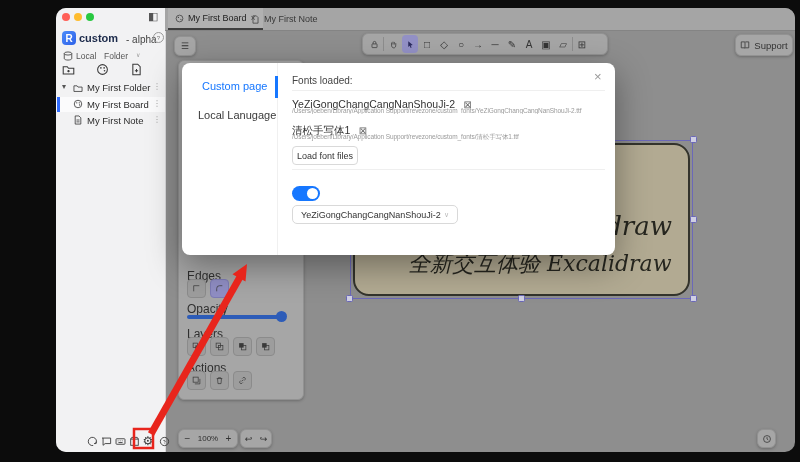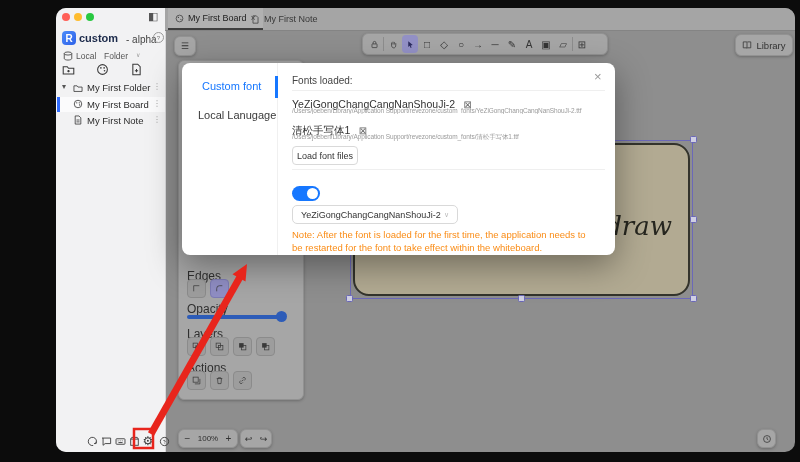--- a/index.html
+++ b/index.html
@@ -178,7 +178,7 @@
         <path class="ic" d="M2 3h5a1.5 1.5 0 0 1 1 .6A1.5 1.5 0 0 1 9 3h5v9.5H9a1.5 1.5 0 0 0-1 .6 1.5 1.5 0 0 0-1-.6H2z"></path>
         <path class="ic" d="M8 3.6v9.5"></path>
       </svg>
-    <span>Library</span>
+    <span>Support</span>
   </div>
 
   <div class="ab island" style="left:122px;top:52px;width:124px;height:338px">

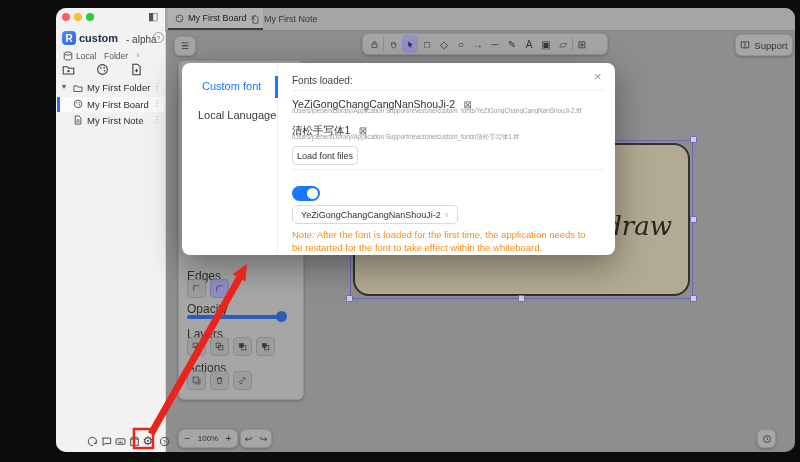--- a/index.html
+++ b/index.html
@@ -292,7 +292,7 @@
 
   <div class="ab modal">
     <div class="ab" style="left:95px;top:0;width:1px;height:192px;background:#f0f0f0"></div>
-    <div class="ab navactive" style="left:20px;top:17px">Custom font</div>
+    <div class="ab navactive" style="left:20px;top:17px">Custom page</div>
     <div class="ab" style="left:93px;top:13px;width:3px;height:22px;background:#1677ff"></div>
     <div class="ab navitem" style="left:16px;top:46px">Local Lanugage</div>
     <div class="ab" style="left:412px;top:6px;font-size:13px;color:#999">×</div>

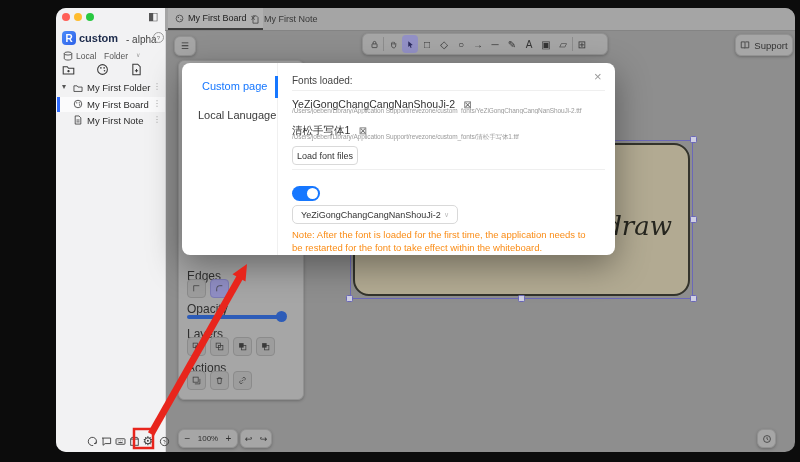--- a/index.html
+++ b/index.html
@@ -322,7 +322,6 @@
       <span style="font-size:9px;color:#333">YeZiGongChangCangNanShouJi-2</span>
       <span class="ab" style="right:8px;top:5px;font-size:7px;color:#bbb">∨</span>
     </div>
-    <div class="ab note" style="left:110px;top:166px">Note: After the font is loaded for the first time, the application needs to be restarted for the font to take effect within the whiteboard.</div>
   </div>
 
 </div>

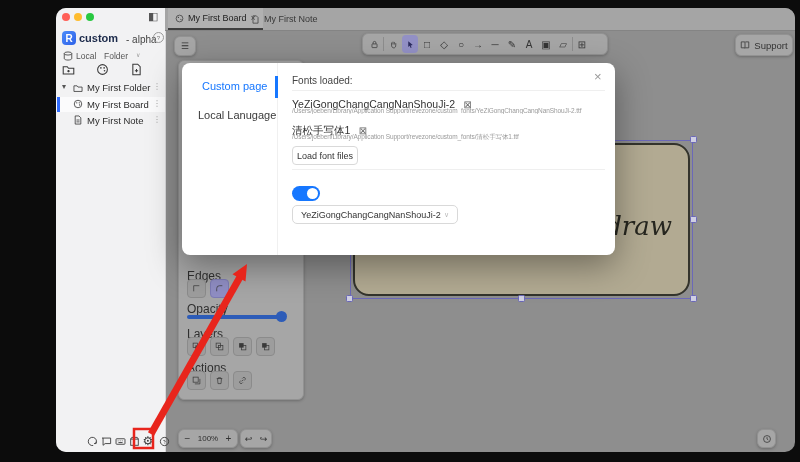--- a/index.html
+++ b/index.html
@@ -130,6 +130,7 @@
   <div class="ab selrect"></div>
   <div class="ab tanbox">
     <div class="ab hand-text" style="right:16px;top:66px;font-size:26px">Excalidraw</div>
+    <div class="ab hand-text" style="left:53px;top:104px;font-size:22px">全新交互体验 Excalidraw</div>
   </div>
   <div class="ab handle" style="left:290px;top:128px"></div>
   <div class="ab handle" style="left:462px;top:128px"></div>

